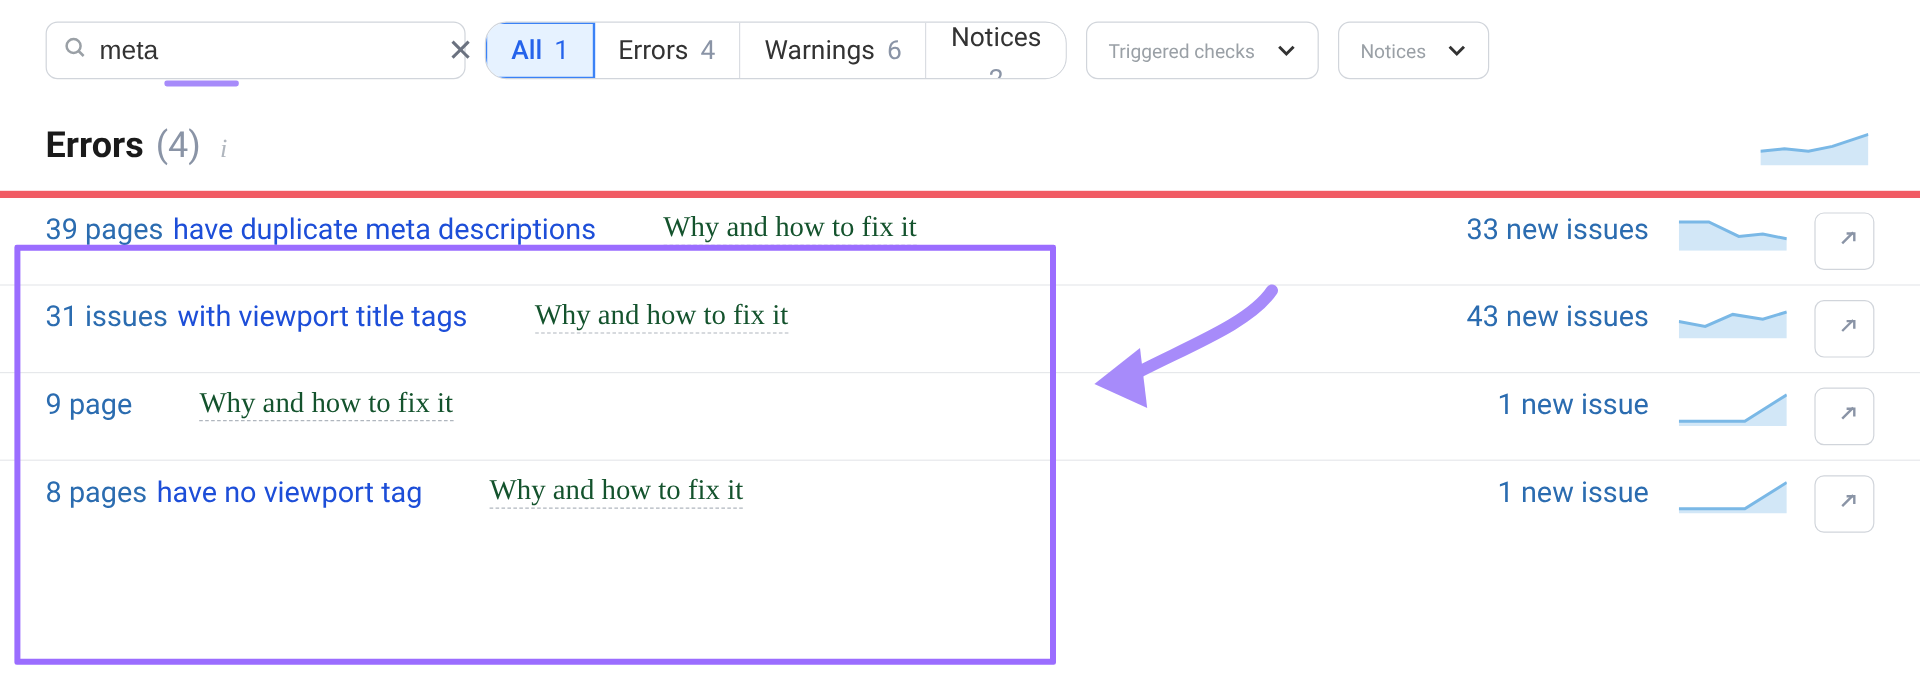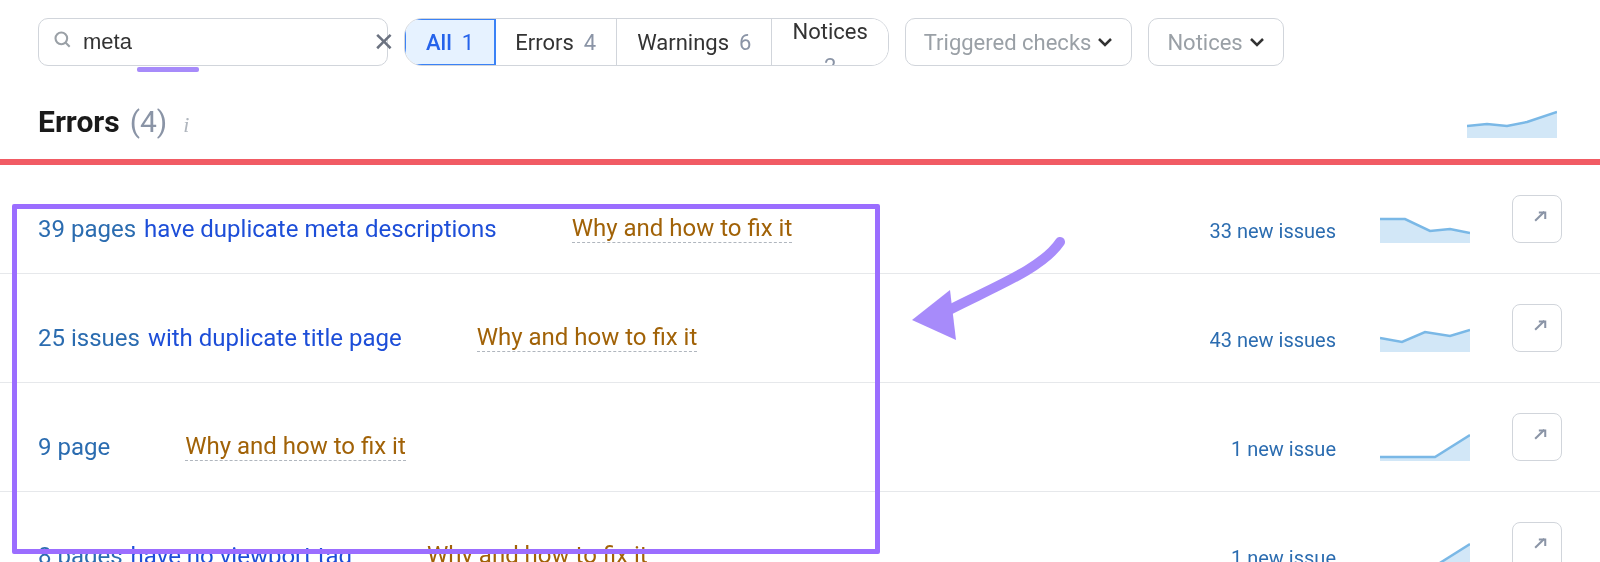--- a/index.html
+++ b/index.html
@@ -87,12 +87,12 @@
   .dropdown-btn {
     display: flex;
     align-items: center;
-    gap: 6px;
+    gap: 18px;
     border: 1px solid #d1d5db;
     border-radius: 10px;
     padding: 0 18px;
     height: 48px;
-    font-size: 22px;
+    font-size: 16px;
     color: #9aa0a6;
     cursor: pointer;
     background: #fff;

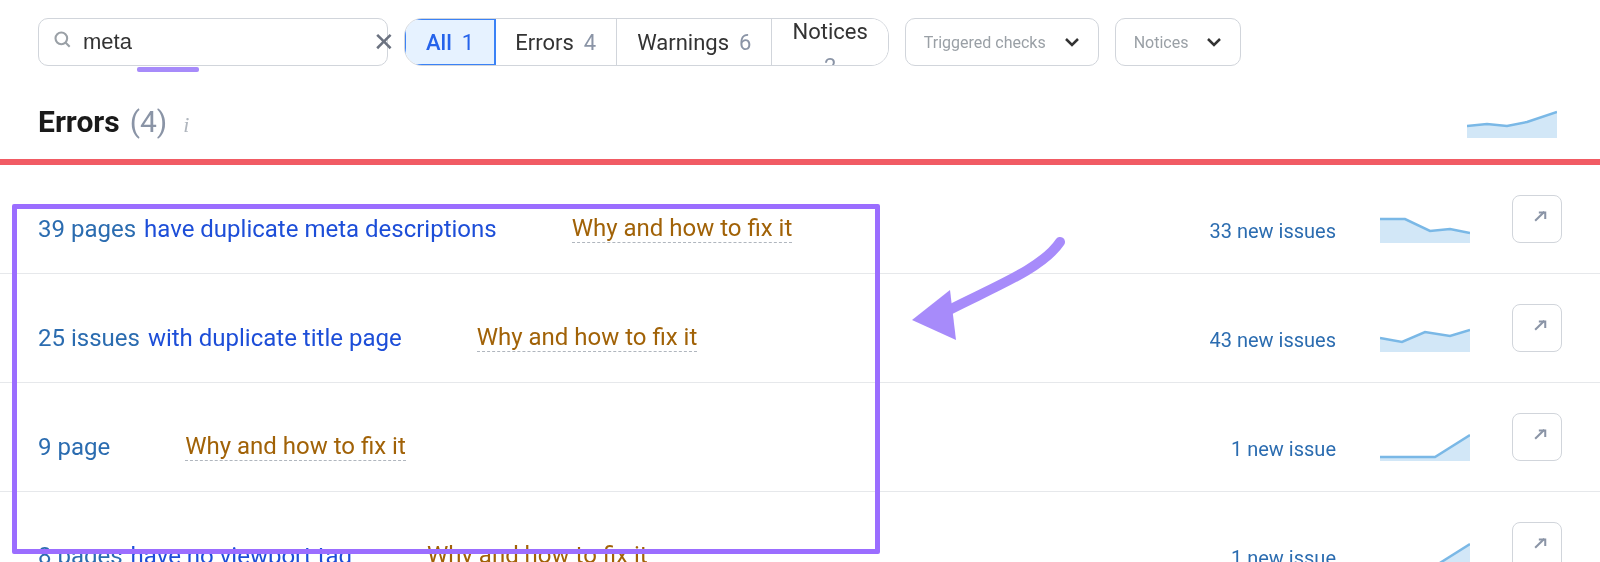--- a/index.html
+++ b/index.html
@@ -122,12 +122,11 @@
 
   .issue-row {
     display: flex;
-    align-items: flex-end;
-    padding: 30px 38px;
+    align-items: flex-start;
+    padding: 12px 38px;
     border-bottom: 1px solid #e6e8eb;
     font-size: 24px;
     position: relative;
-    gap: 19px;
   }
   .issue-row .desc {
     flex: 0 0 auto;

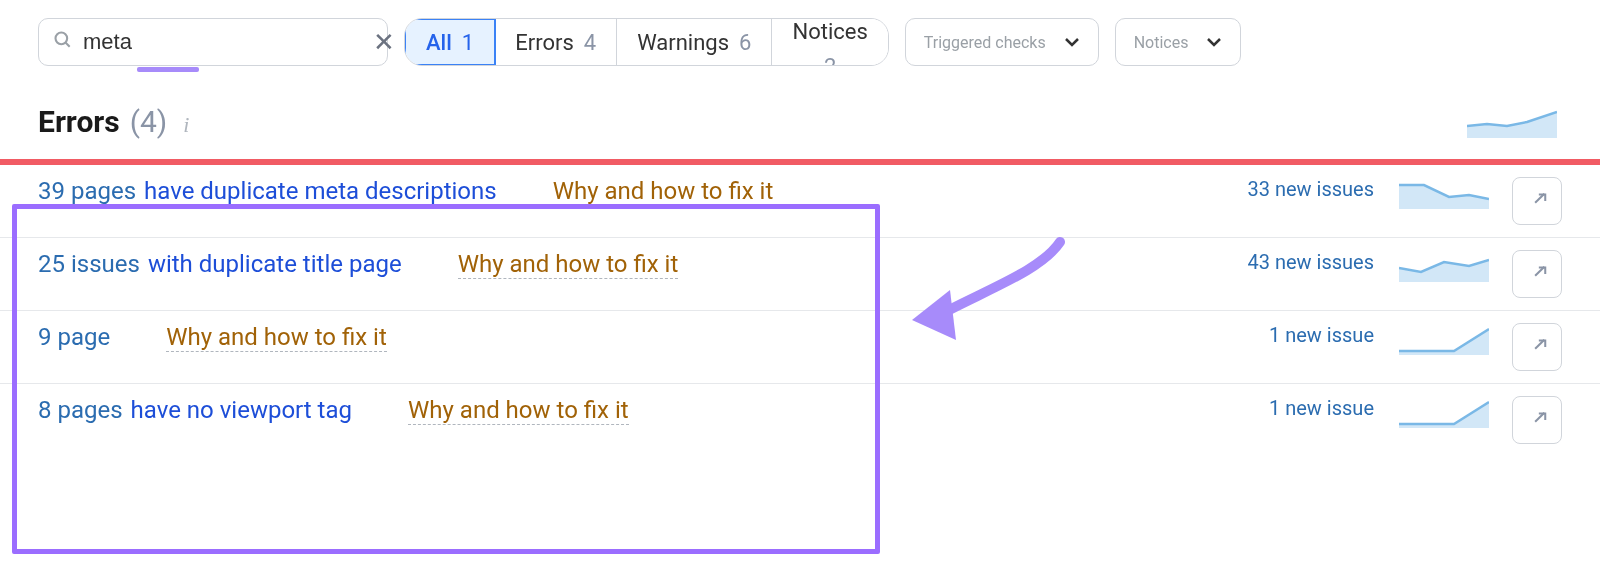--- a/index.html
+++ b/index.html
@@ -138,12 +138,13 @@
   .issue-count { color: #2b6cb0; }
   .issue-text { color: #1d4ed8; }
   .why-link {
-    color: #a16207;
+    color: #14532d;
     border-bottom: 1px dashed #b0b6be;
     cursor: pointer;
     margin-left: 56px;
     font-size: 24px;
     white-space: nowrap;
+    font-family: Liberation Serif, serif;
   }
   .spacer { flex: 1; }
   .new-issues {

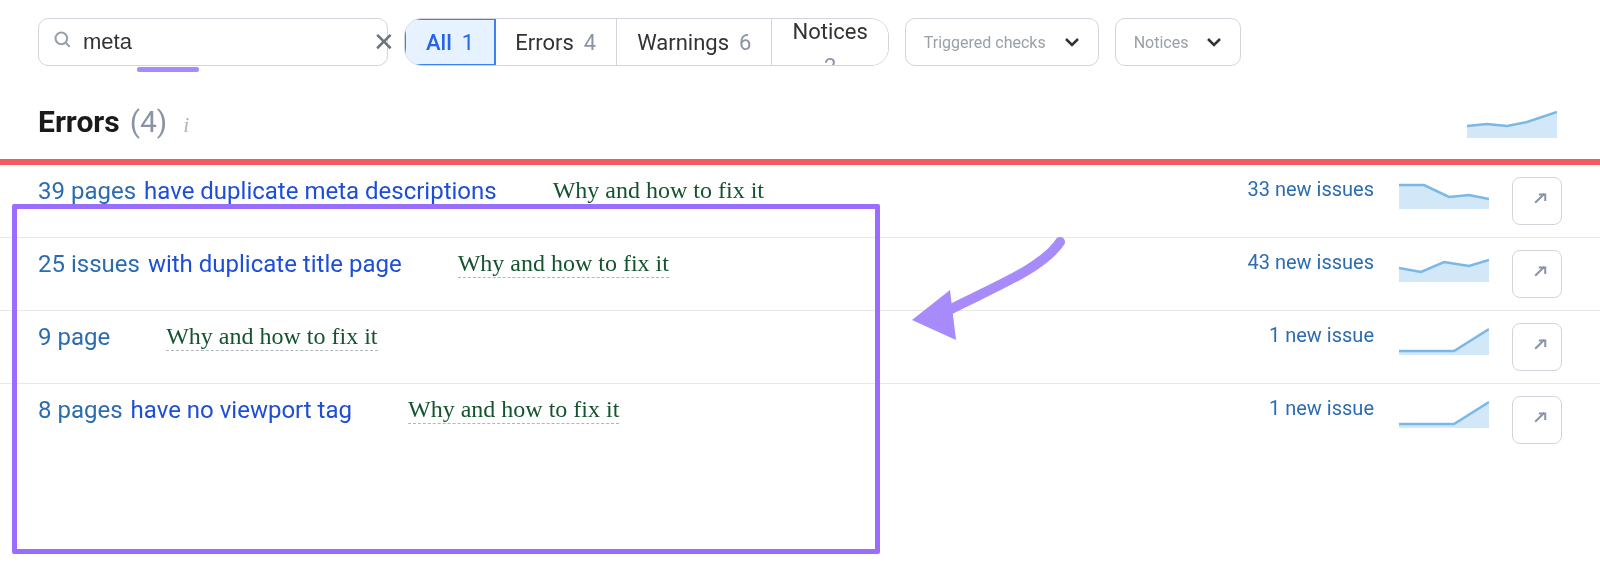--- a/index.html
+++ b/index.html
@@ -149,7 +149,7 @@
   .spacer { flex: 1; }
   .new-issues {
     color: #2b6cb0;
-    font-size: 20px;
+    font-size: 24px;
     text-align: right;
     min-width: 170px;
     margin-right: 20px;

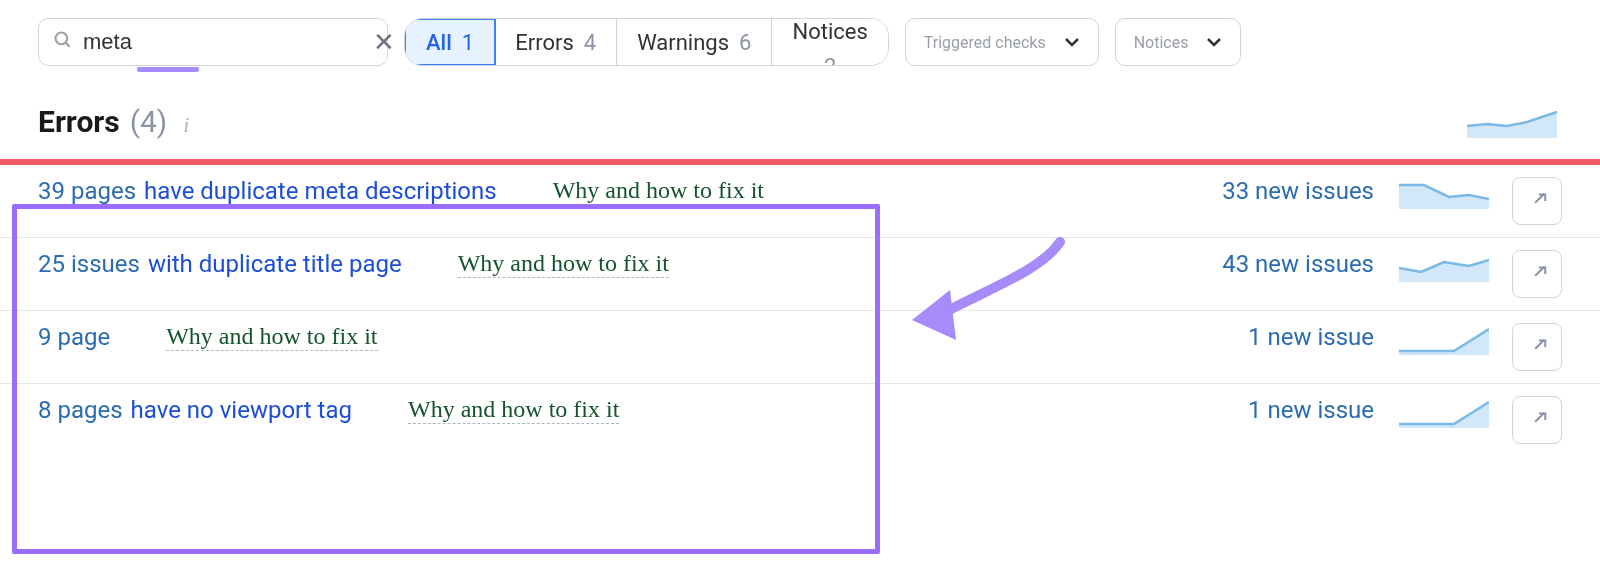--- a/index.html
+++ b/index.html
@@ -292,7 +292,7 @@
 
 <div class="issue-row">
   <span class="desc">
-    <span class="issue-count">25 issues</span>
+    <span class="issue-count">31 issues</span>
     <span class="issue-text">with duplicate title page</span>
   </span>
   <span class="why-link">Why and how to fix it</span>

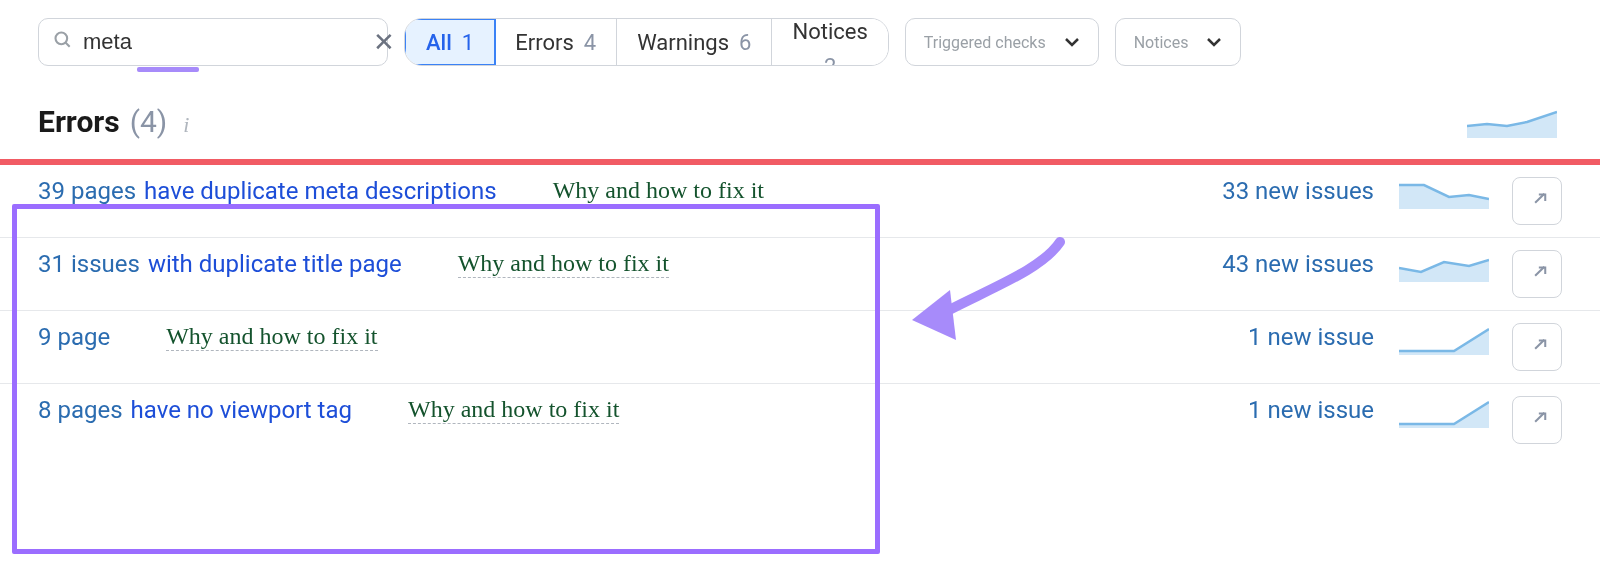--- a/index.html
+++ b/index.html
@@ -293,7 +293,7 @@
 <div class="issue-row">
   <span class="desc">
     <span class="issue-count">31 issues</span>
-    <span class="issue-text">with duplicate title page</span>
+    <span class="issue-text">with viewport title tags</span>
   </span>
   <span class="why-link">Why and how to fix it</span>
   <span class="spacer"></span>

